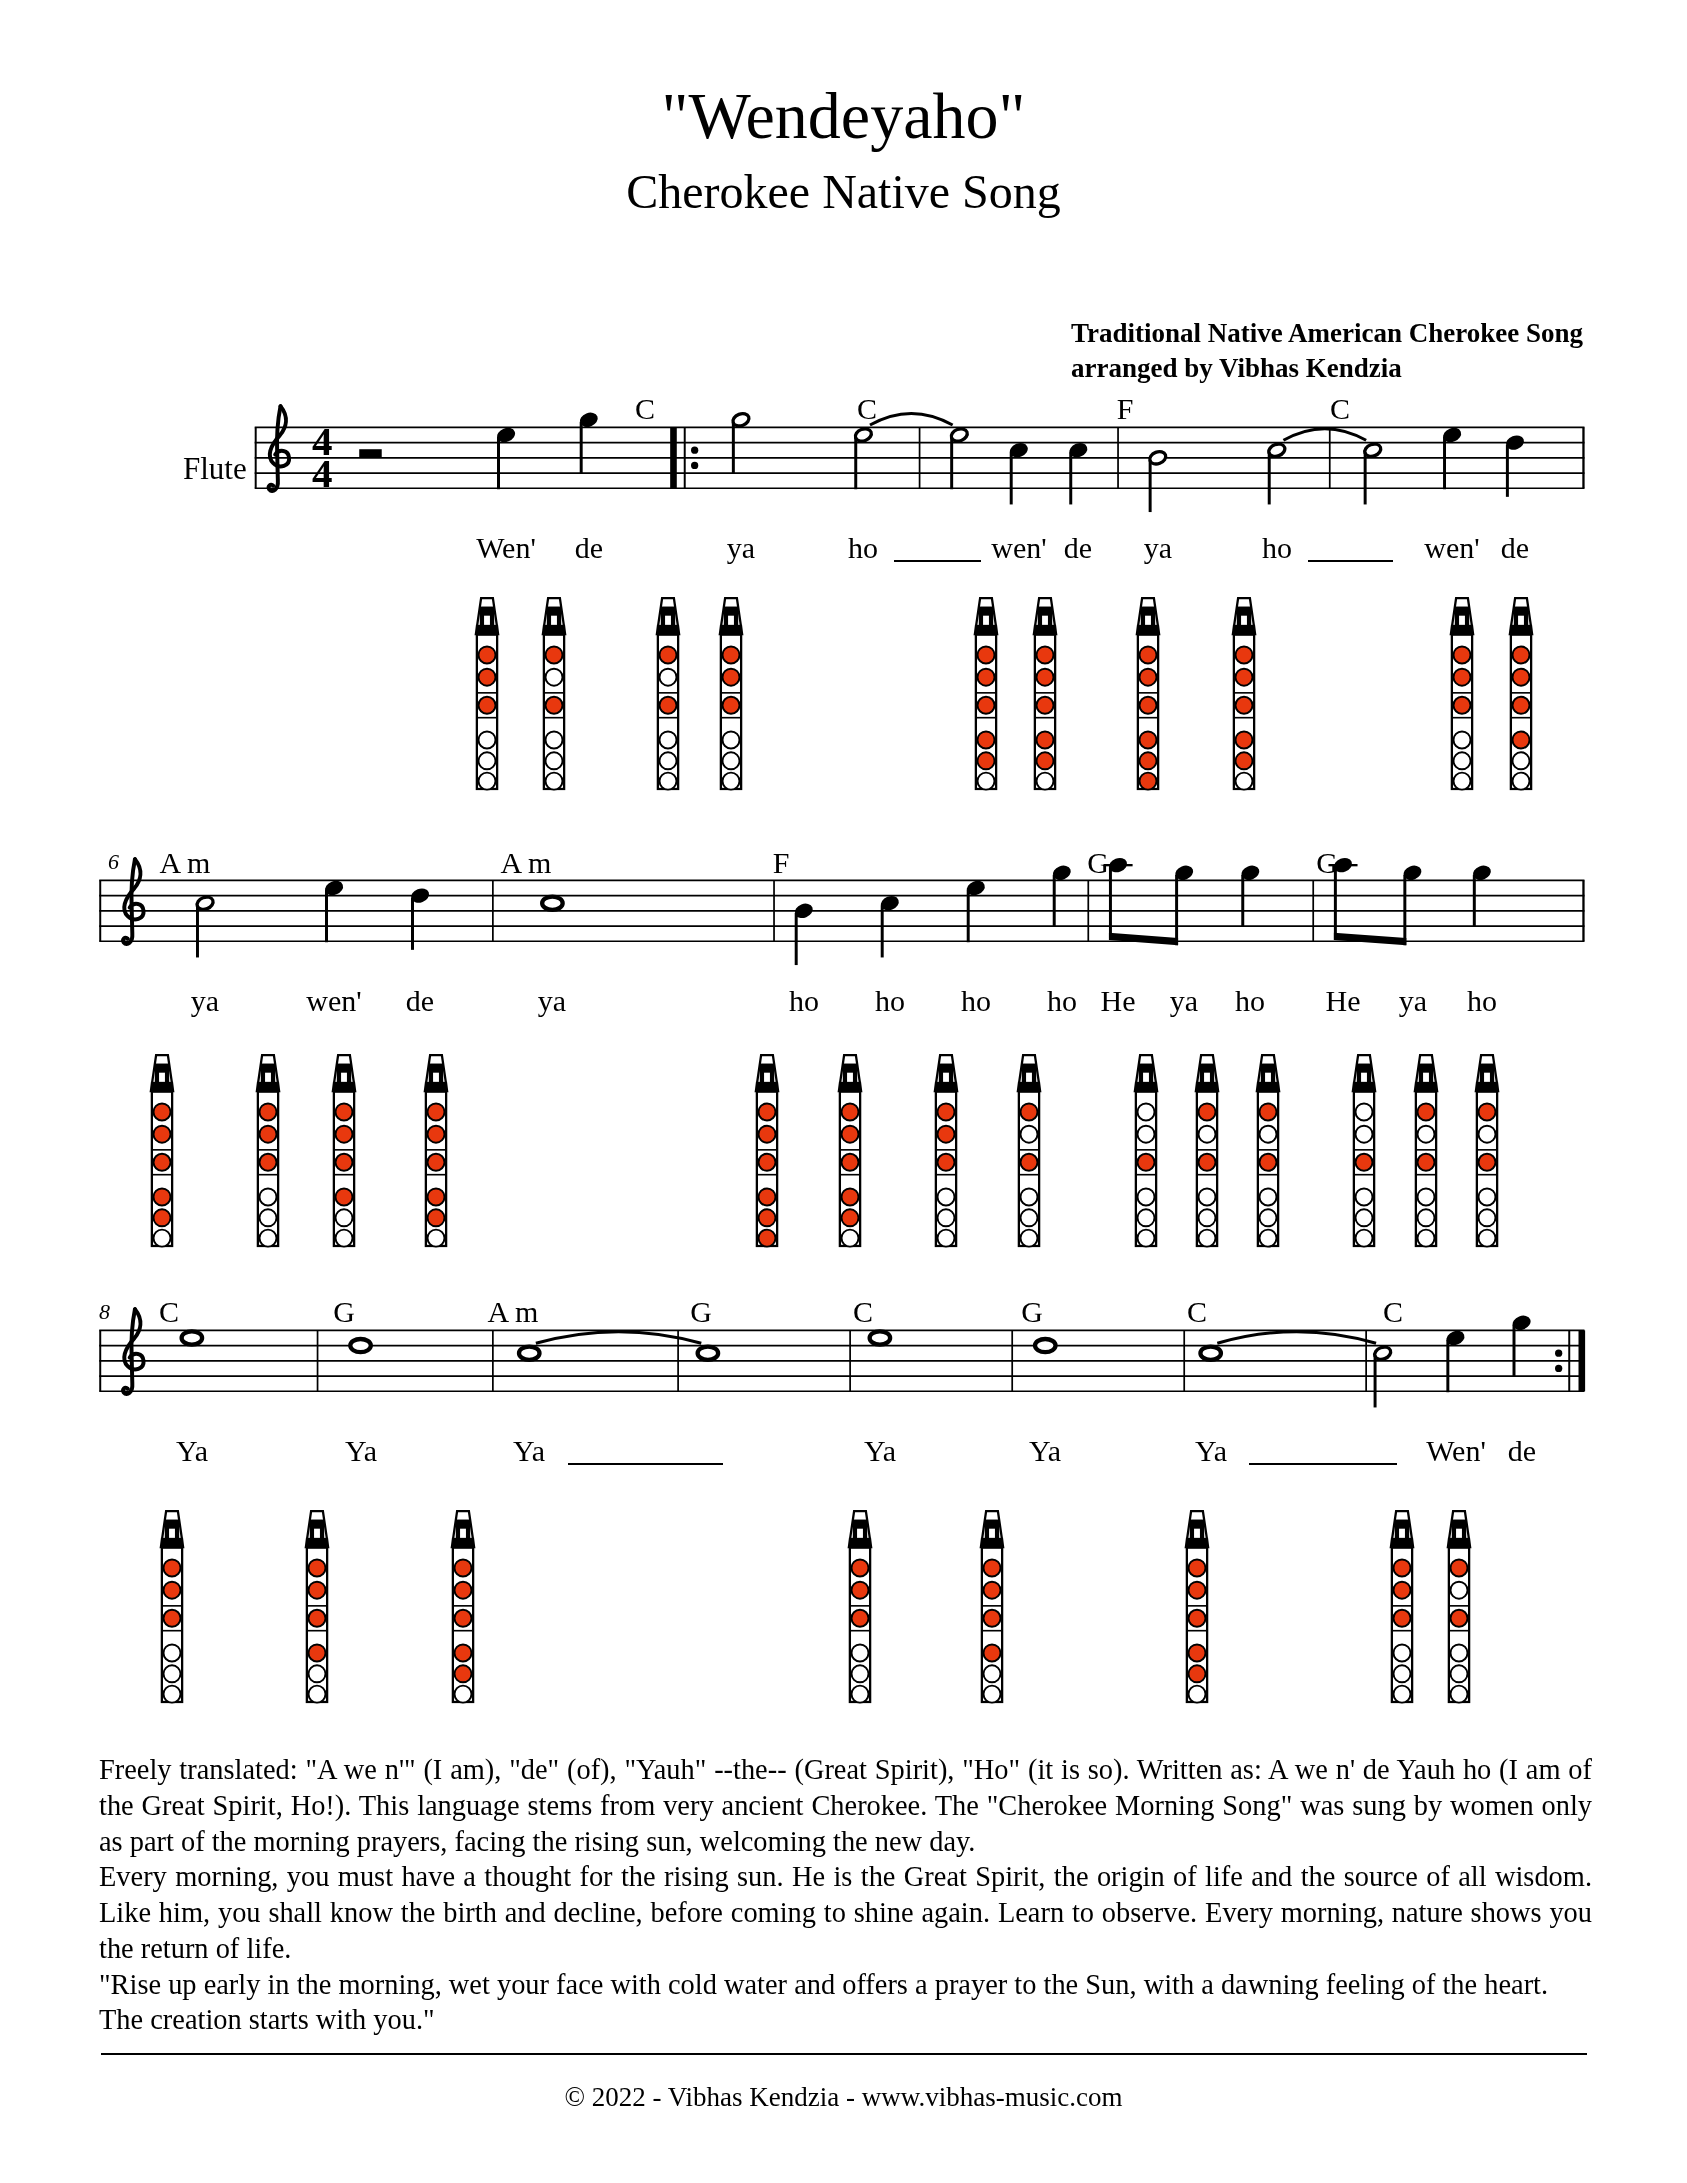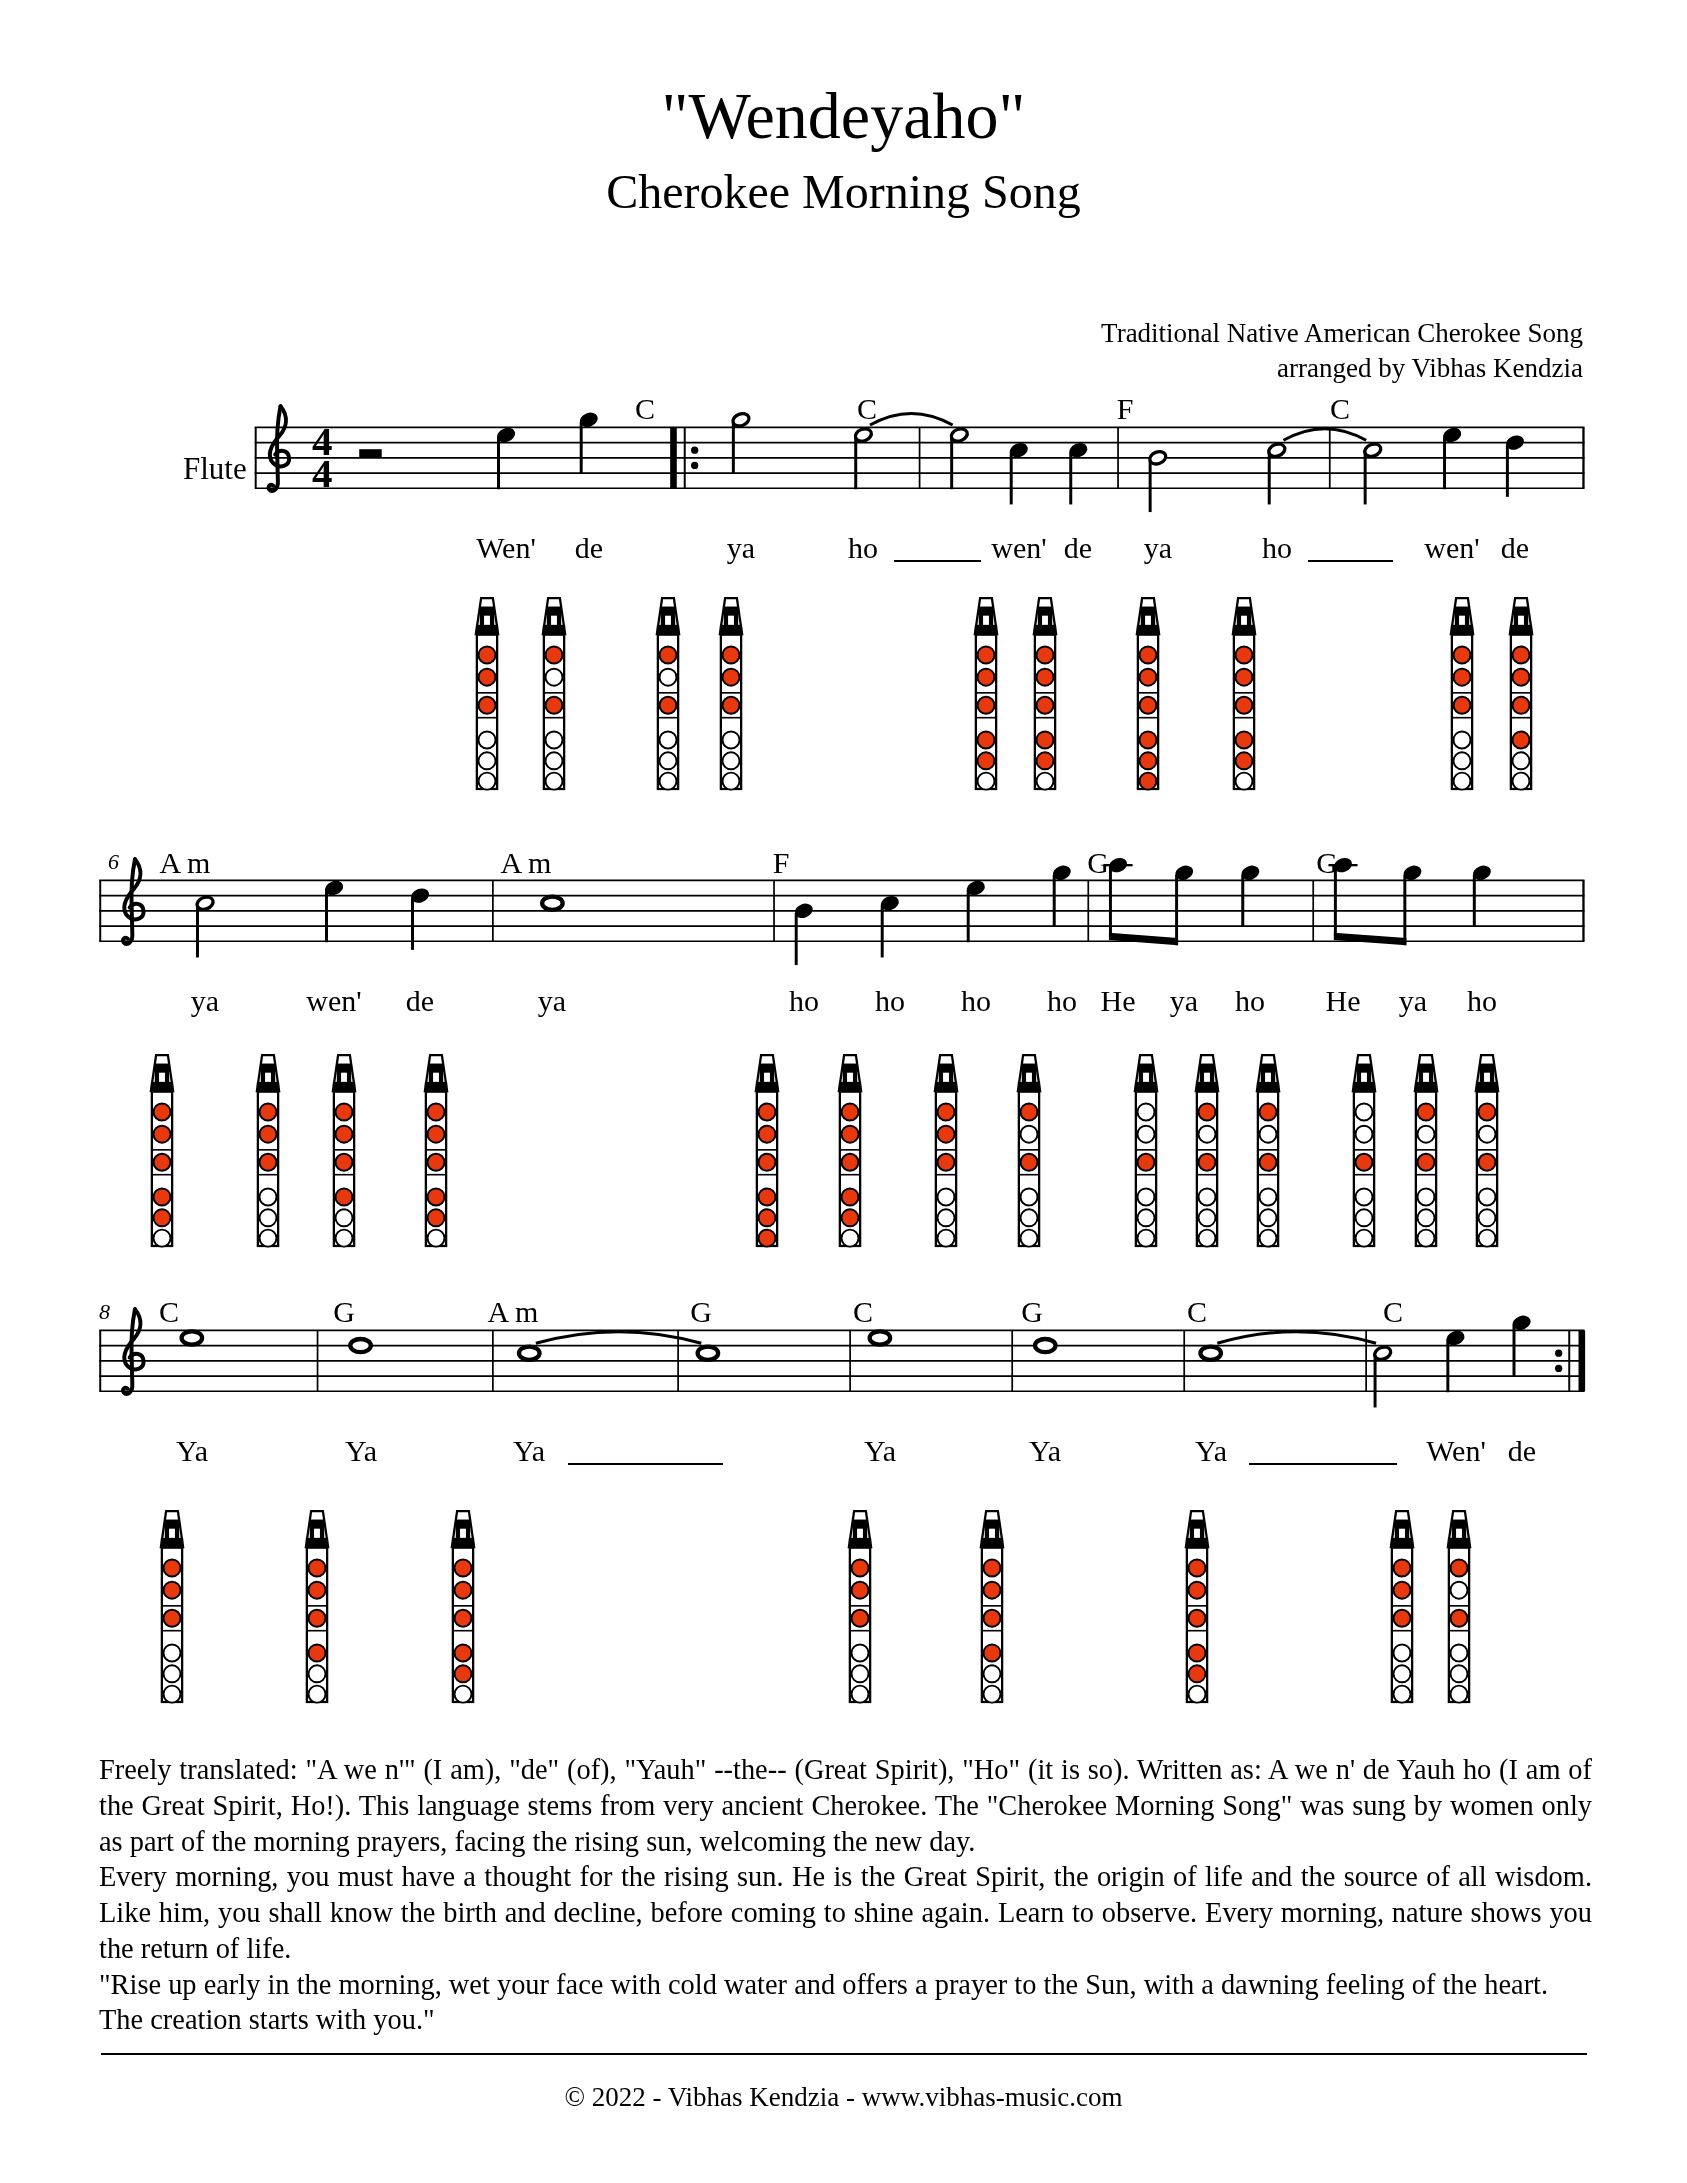--- a/index.html
+++ b/index.html
@@ -27,7 +27,7 @@
 
 <div id="page">
   <div class="title">"Wendeyaho"</div>
-  <div class="subtitle">Cherokee Morning Song</div>
+  <div class="subtitle">Cherokee Native Song</div>
   <div class="credits">
     <div>Traditional Native American Cherokee Song</div>
     <div>arranged by Vibhas Kendzia</div>

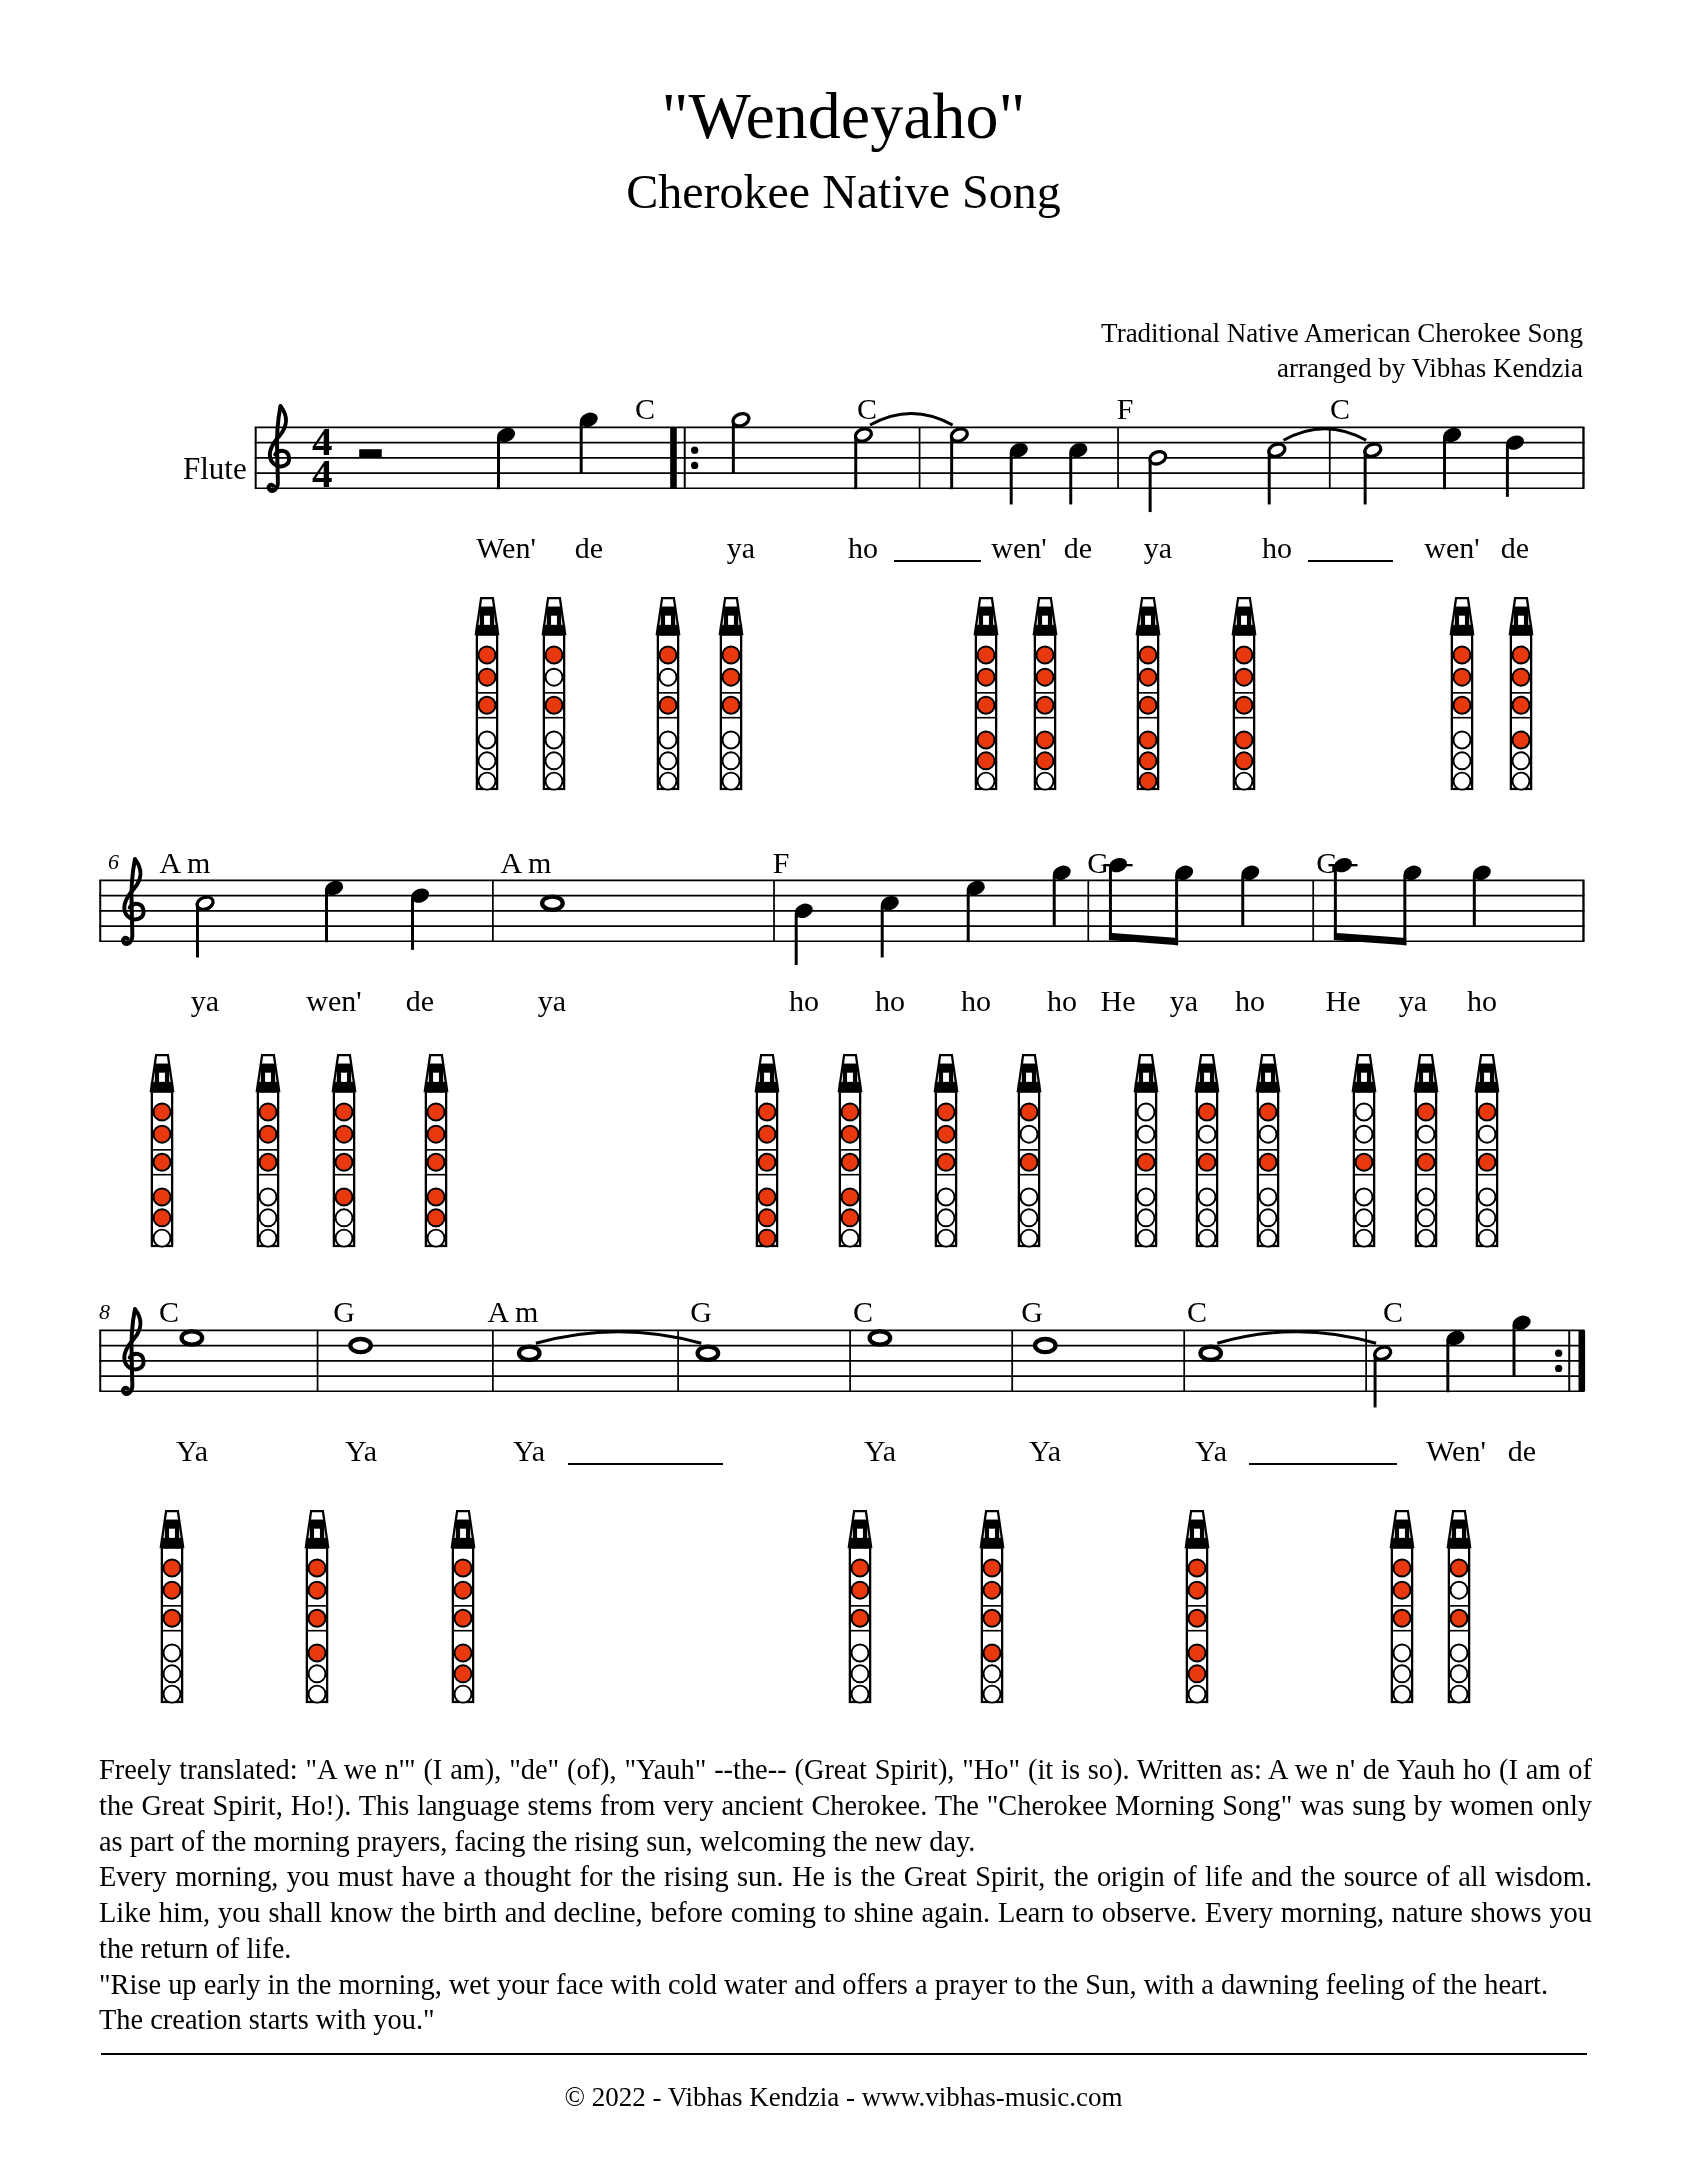--- a/index.html
+++ b/index.html
@@ -8,7 +8,7 @@
   .title{position:absolute;left:0;top:78px;width:100%;text-align:center;font-size:66px;}
   .subtitle{position:absolute;left:0;top:164px;width:100%;text-align:center;font-size:48px;}
   .instrument{position:absolute;left:0;top:236px;width:100%;text-align:center;font-size:36px;}
-  .credits{position:absolute;right:104px;top:316px;text-align:right;font-size:27px;line-height:1.28;}
+  .credits{position:absolute;right:104px;top:316px;text-align:left;font-size:27px;line-height:1.28;font-weight:bold;}
   .plabel{position:absolute;font-size:31px;margin-left:36px;}
   .mnum{position:absolute;font-size:22px;font-style:italic;}
   .chord{position:absolute;transform:translateX(-50%);font-size:30px;}

